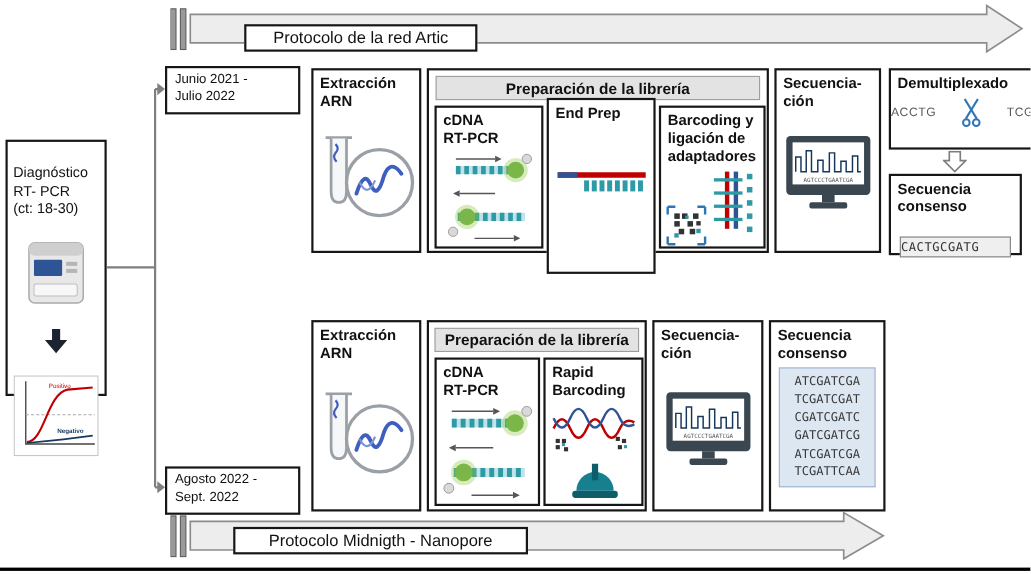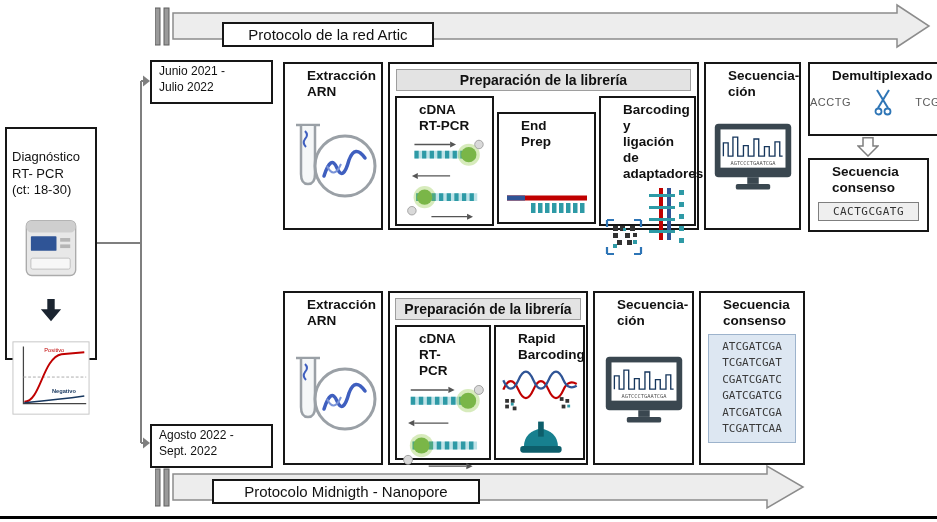--- a/index.html
+++ b/index.html
@@ -5,7 +5,7 @@
   html,body{margin:0;padding:0;background:#fff}
   .canvas{position:relative;width:937px;height:522px;background:#fff;font-family:"Liberation Sans",sans-serif;color:#111;overflow:hidden}
   .box{position:absolute;background:#fff;border:2px solid #161616;box-sizing:border-box}
-  .label{font-weight:bold;font-size:13.5px;line-height:1.18;padding:4px 22px 2px;white-space:pre-line}
+  .label{font-weight:bold;font-size:13.5px;line-height:1.18;padding:4px 6px 2px;white-space:pre-line}
   .bannerlabel{position:absolute;background:#fff;border:2px solid #161616;box-sizing:border-box;display:flex;align-items:center;justify-content:center;font-size:15px;z-index:3}
   .datebox{position:absolute;background:#fff;border:2px solid #161616;box-sizing:border-box;font-size:12px;line-height:1.3;padding:2px 7px;white-space:pre-line;z-index:2}
   .diagbox{position:absolute;background:#fff;border:2px solid #161616;box-sizing:border-box;font-size:13px;line-height:1.25;padding:4px 5px;white-space:pre-line}

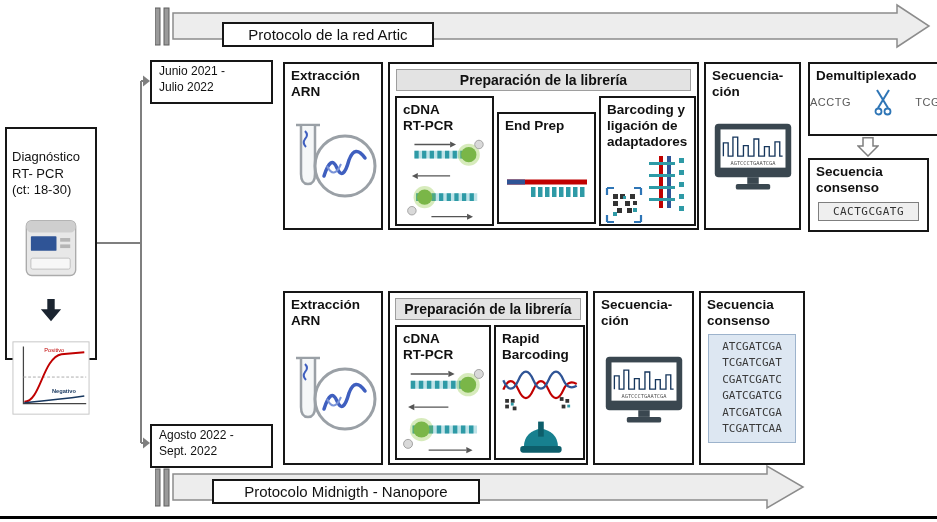--- a/index.html
+++ b/index.html
@@ -128,7 +128,7 @@
       </div>
     </div>
 
-    <div class="box" style="left:107px;top:48px;width:99px;height:112px">
+    <div class="box" style="left:107px;top:25px;width:99px;height:160px">
       <div class="label">End Prep</div>
       <div class="ic" style="margin-top:24px">
         <svg width="86" height="60" viewBox="0 0 86 60">

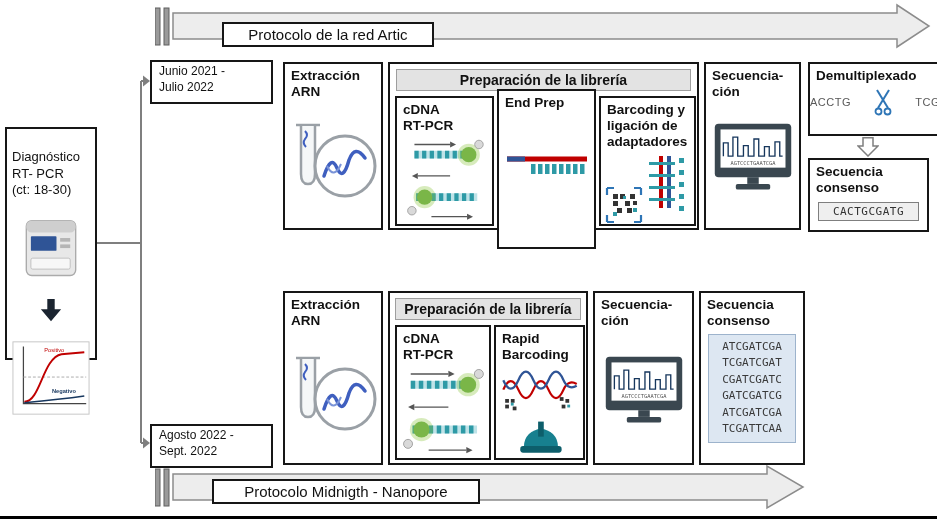--- a/index.html
+++ b/index.html
@@ -13,7 +13,7 @@
   .ic{display:flex;justify-content:center}
   .demux-row{display:flex;align-items:center;justify-content:space-between;gap:8px;margin-top:2px}
   .frag{font-size:11px;color:#595959;letter-spacing:.5px}
-  .seqbox{margin:4px 8px 0;border:1.5px solid #7f7f7f;background:#efefef;text-align:center;font-family:"DejaVu Sans Mono",monospace;font-size:11px;padding:2px 0;letter-spacing:.5px;color:#333}
+  .seqbox{margin:17px 8px 0;border:1.5px solid #7f7f7f;background:#efefef;text-align:left;font-family:"DejaVu Sans Mono",monospace;font-size:11px;padding:2px 0;letter-spacing:.5px;color:#333}
   .conspanel{margin:3px 7px 16px;border:1px solid #9db3cc;background:#dde7f2;text-align:center;font-family:"DejaVu Sans Mono",monospace;font-size:11px;line-height:1.5;color:#3a3a3a;padding:4px 0}
   svg{display:block}
 </style>

